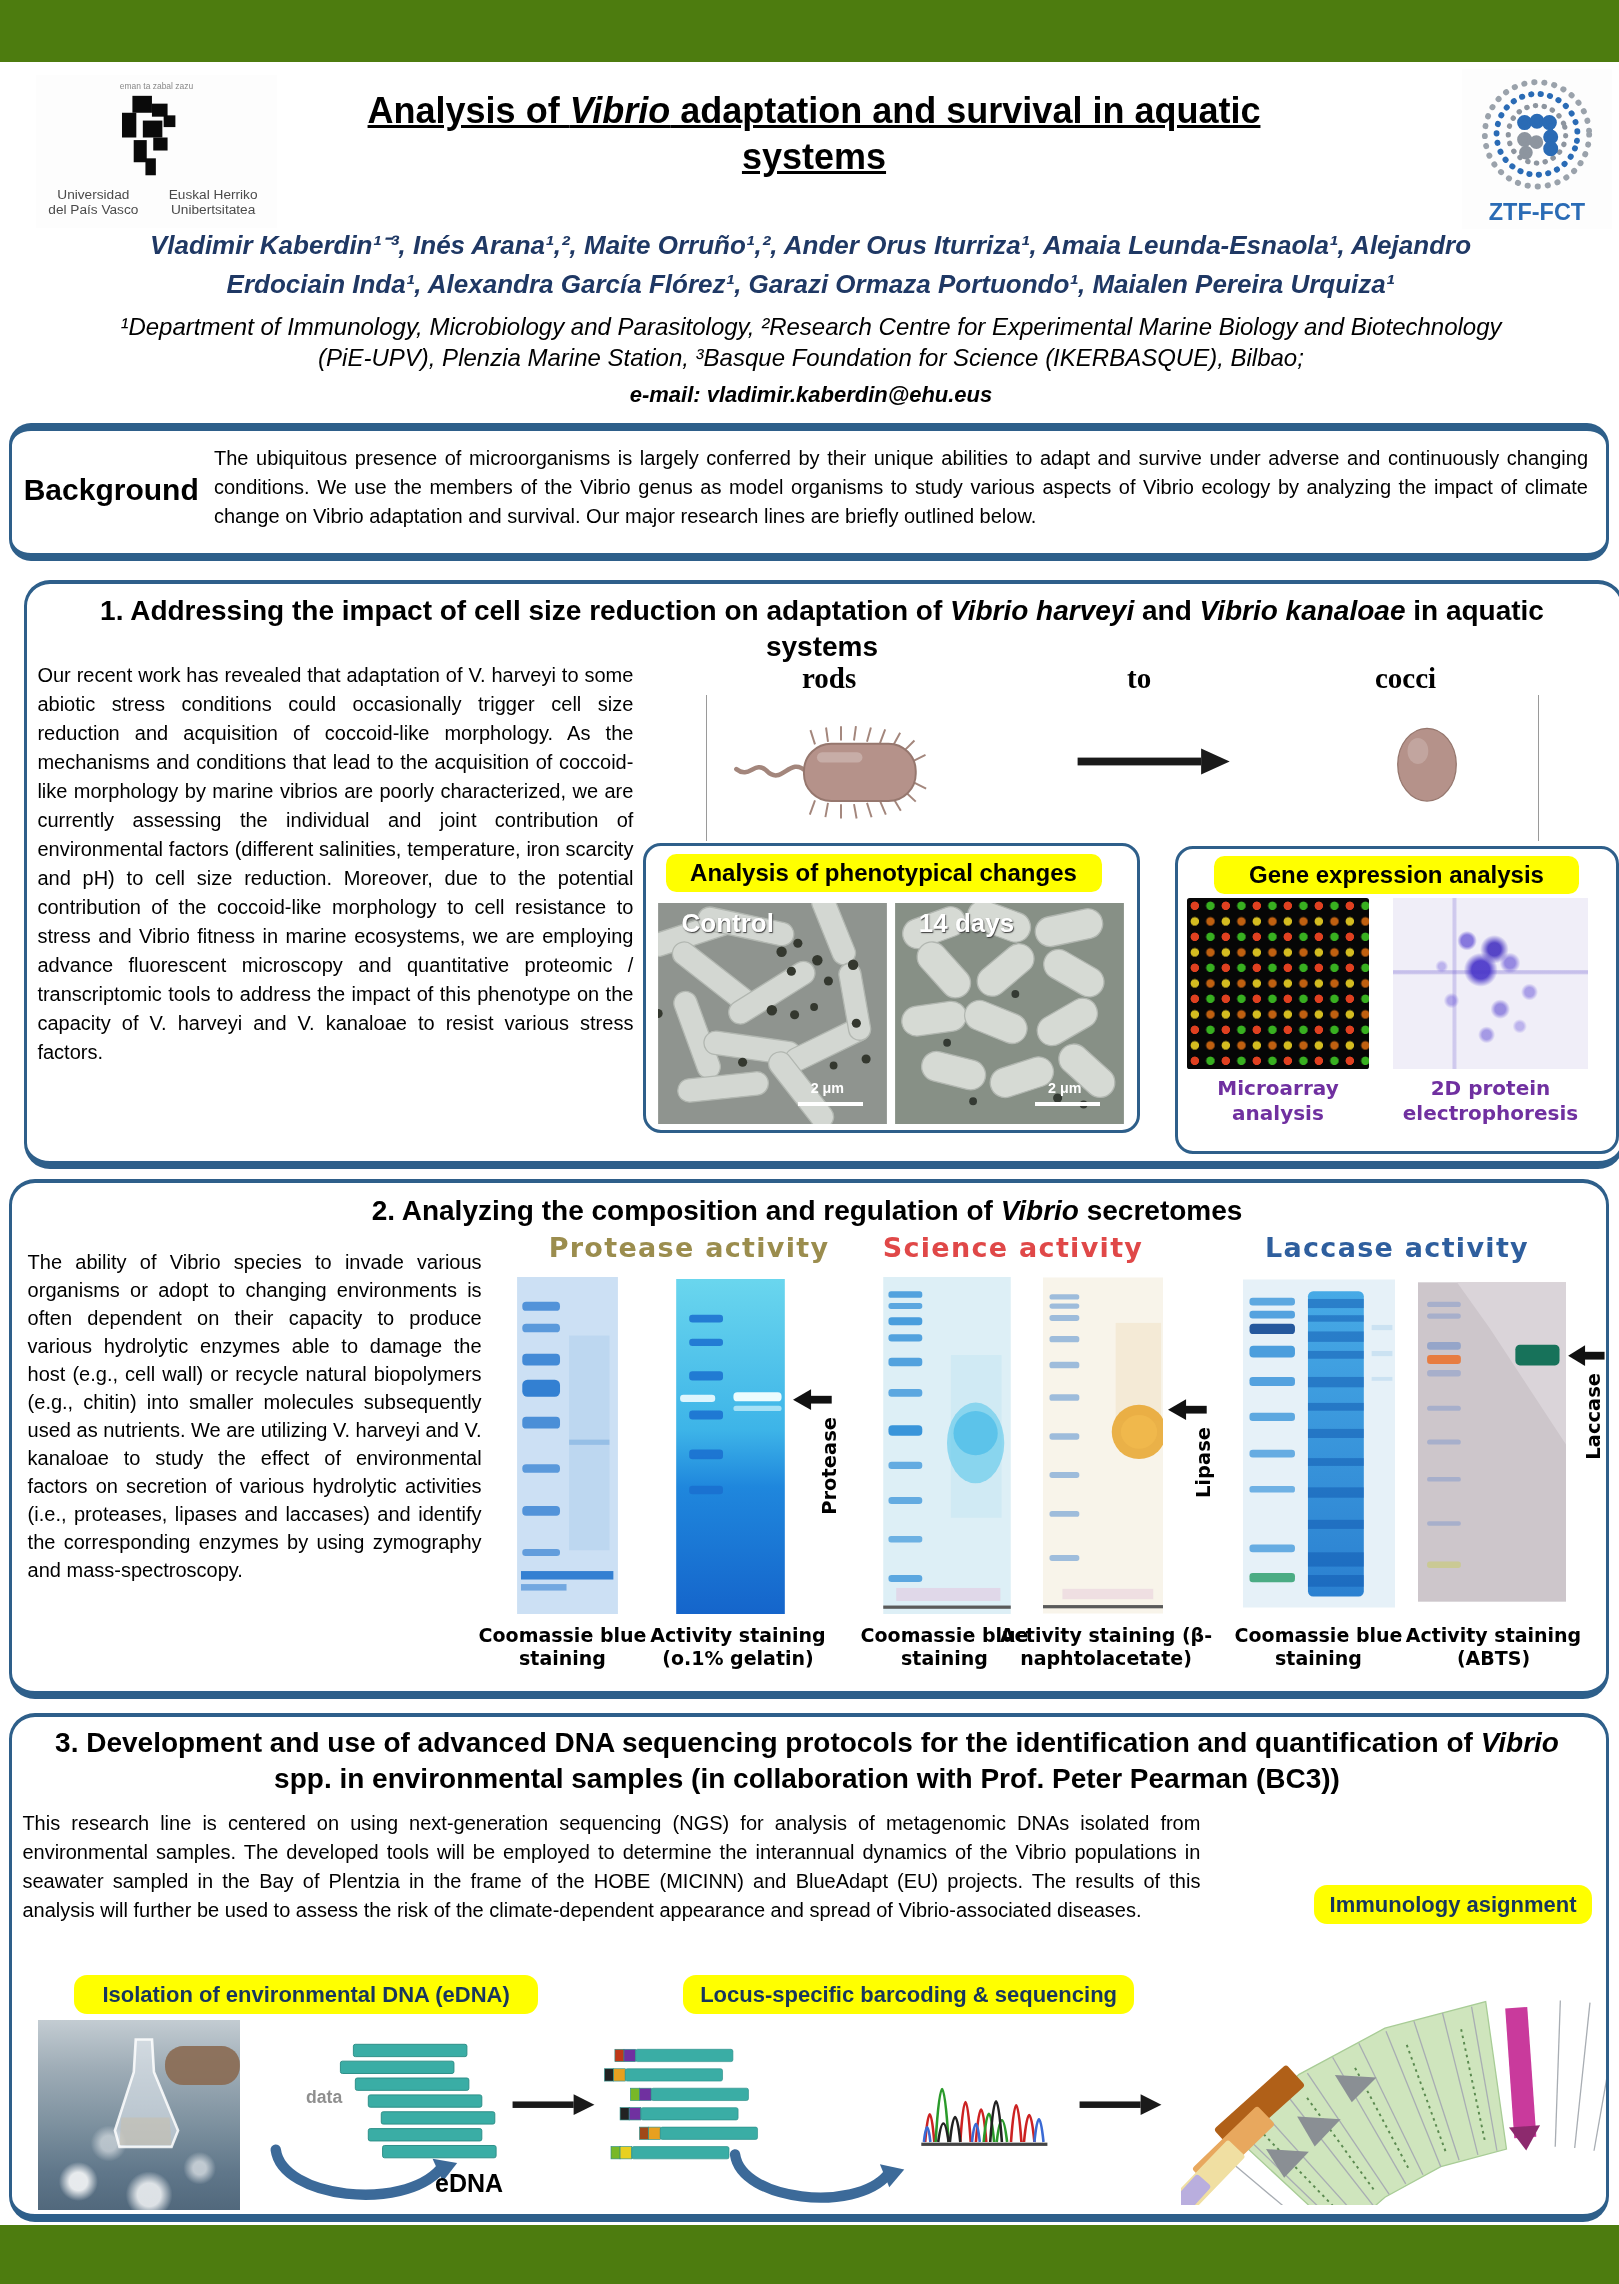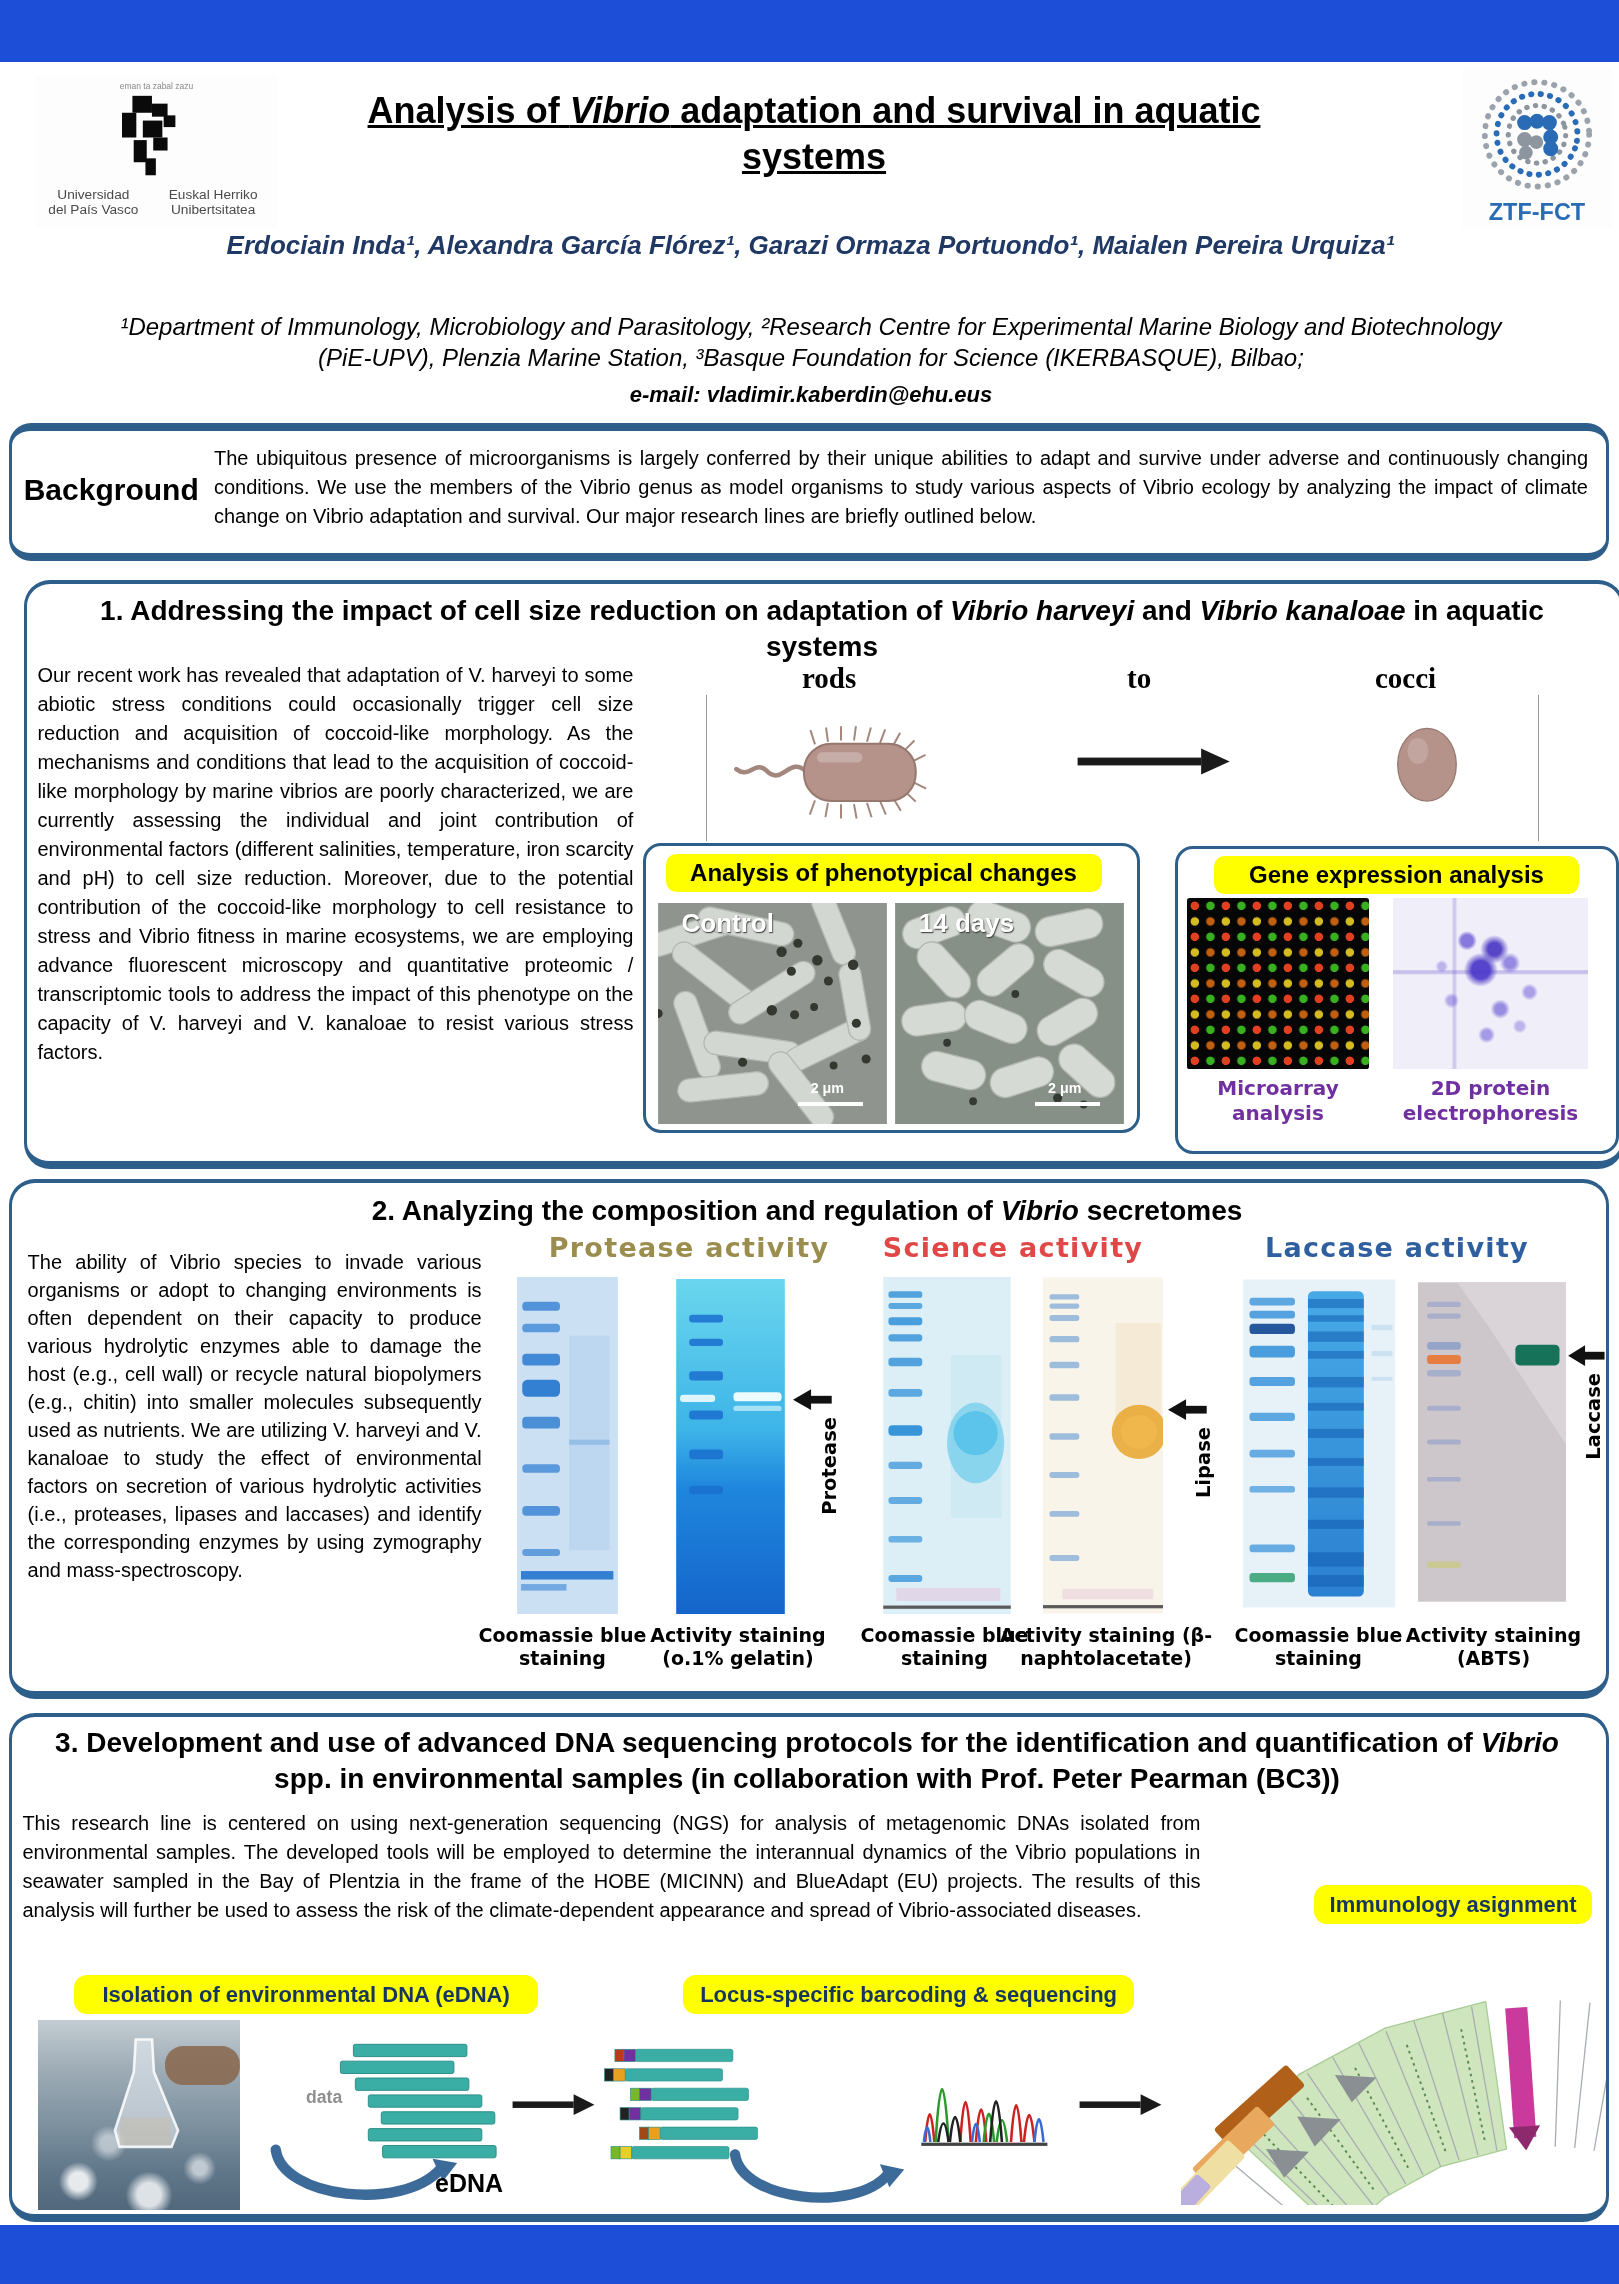--- a/index.html
+++ b/index.html
@@ -3,7 +3,7 @@
 <meta charset="utf-8">
 <style>
   html,body{margin:0;padding:0;background:#000;}
-  .page{position:relative;width:1620px;height:2284px;background:#1d4ed8;overflow:hidden;
+  .page{position:relative;width:1620px;height:2284px;background:#4d7c0f;overflow:hidden;
         font-family:"Liberation Sans",sans-serif;color:#000;}
   .poster{position:absolute;left:0;top:62px;width:1620px;height:2163px;background:#fff;}
   .abs{position:absolute;}

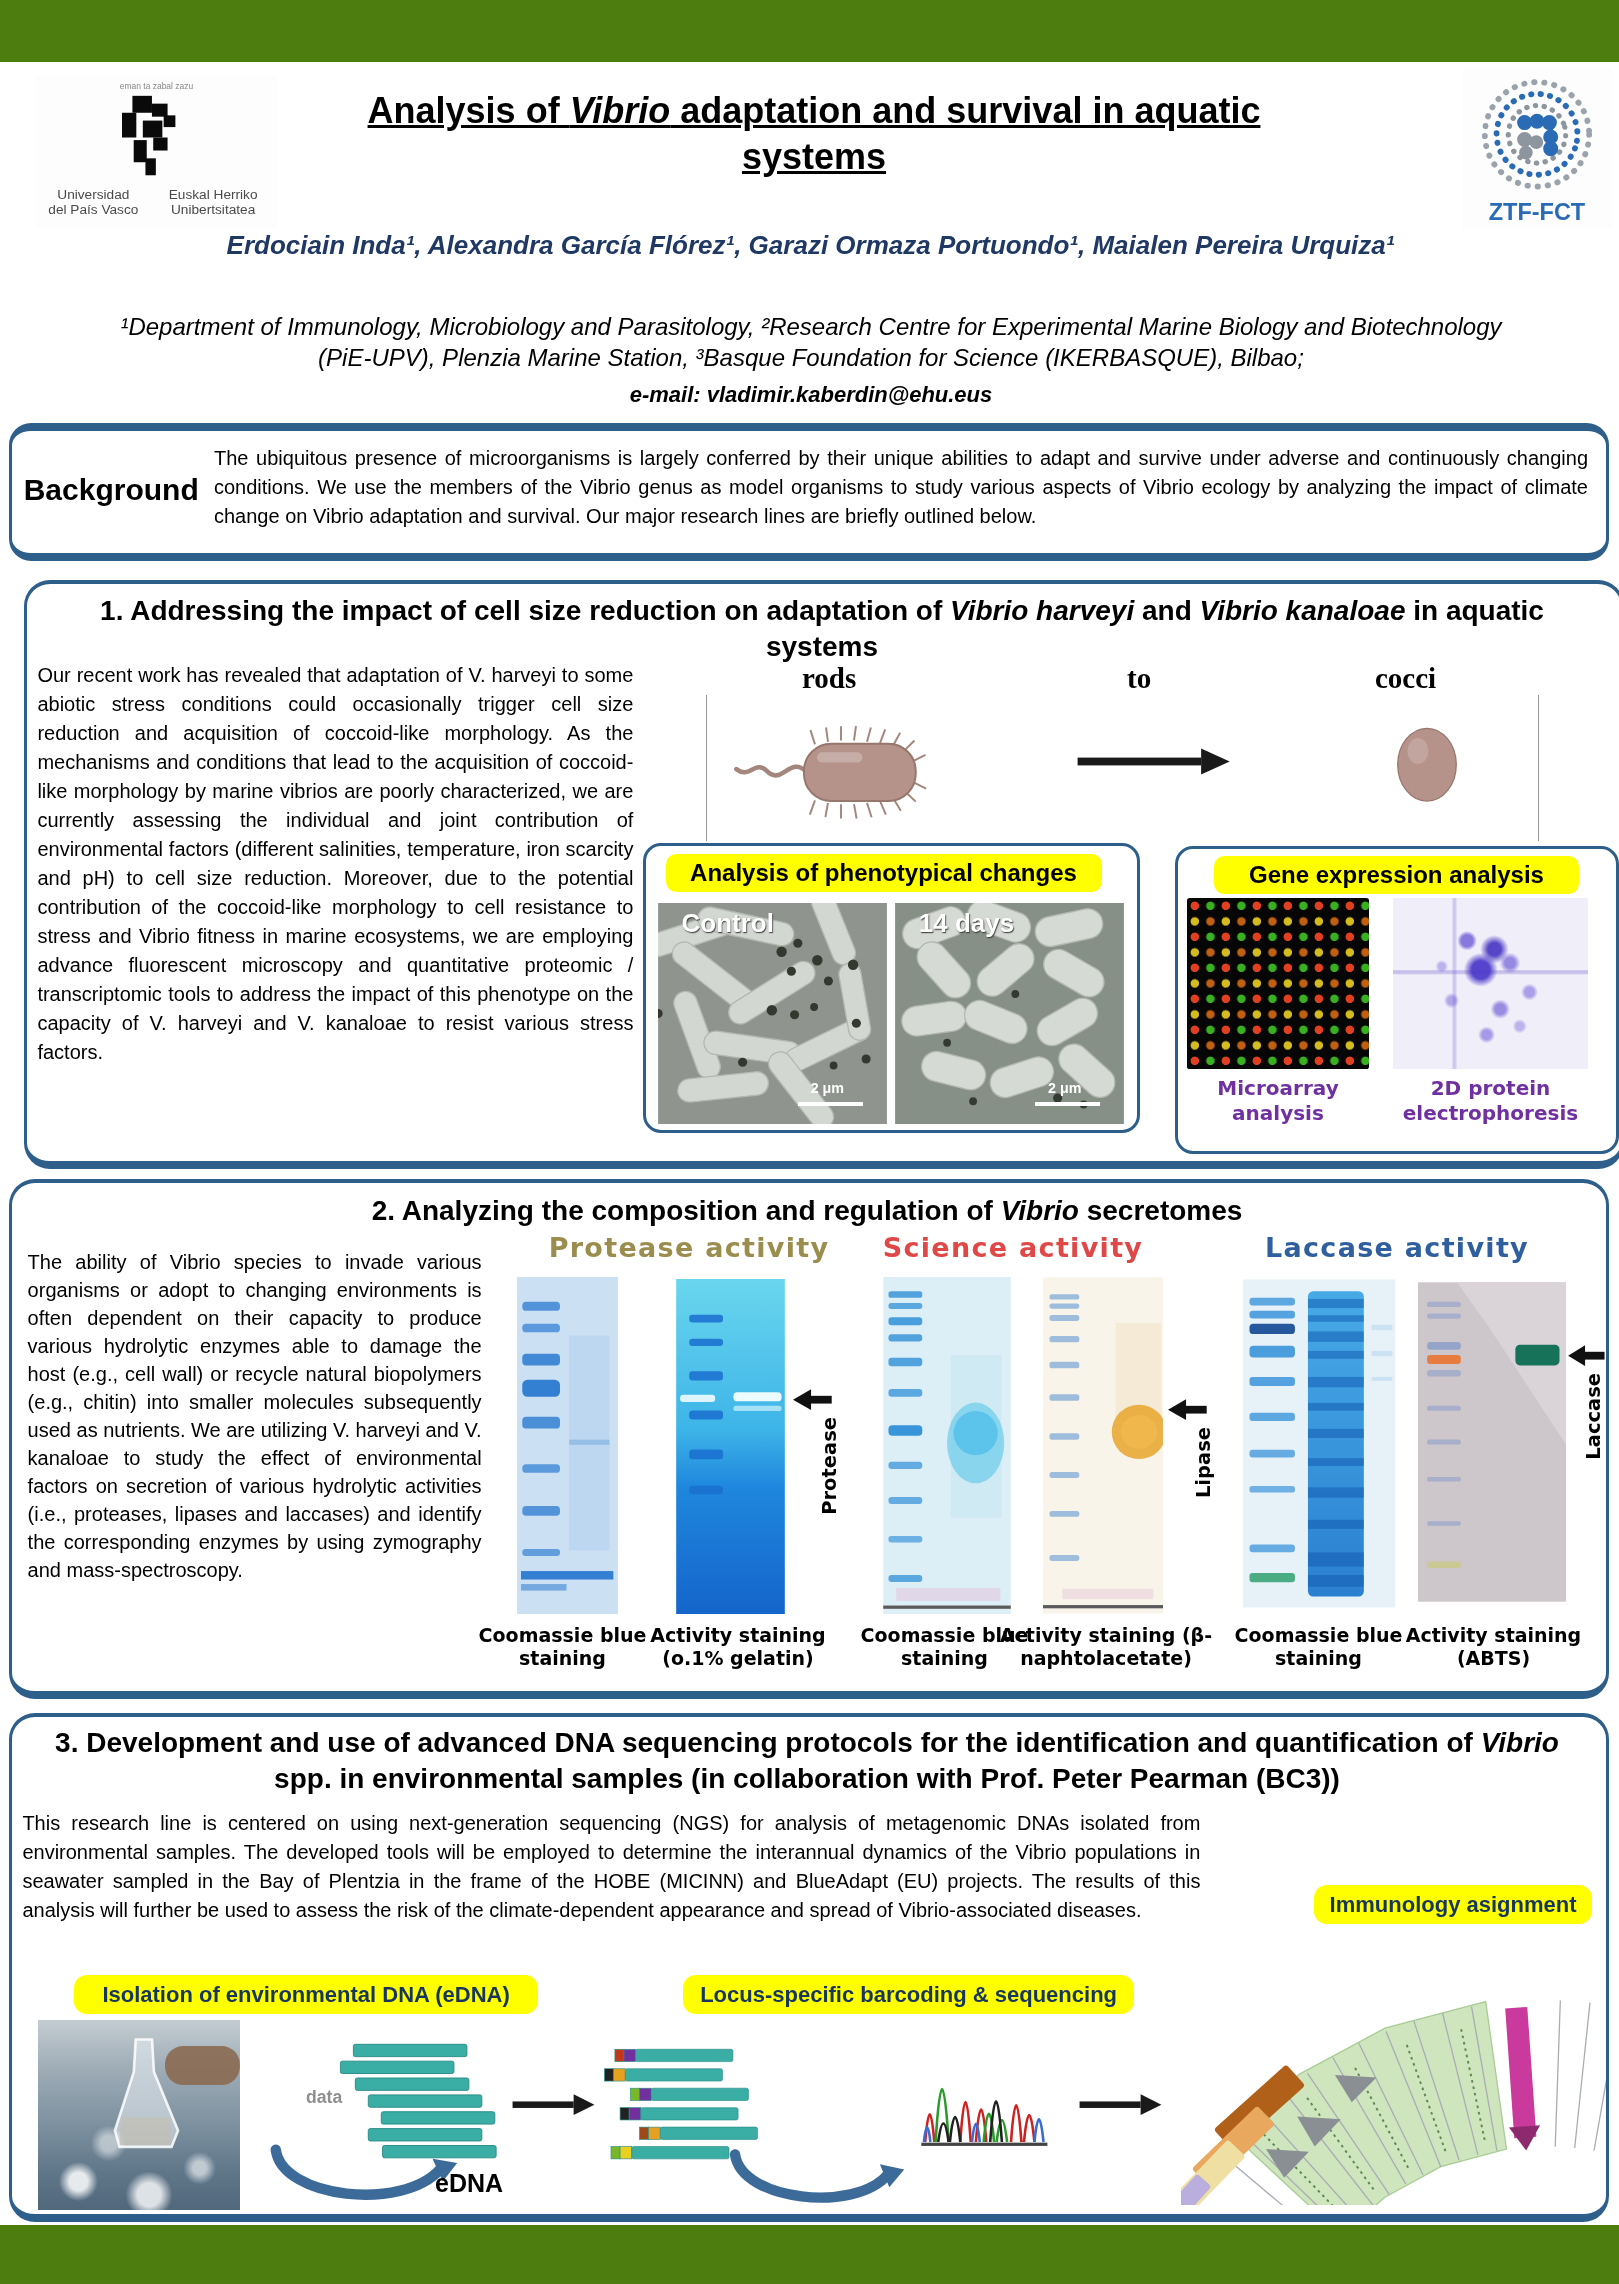--- a/index.html
+++ b/index.html
@@ -121,6 +121,7 @@
   </div>
 
   <div class="abs authors" style="left:65px;top:164px;width:1491px;">
+    <div>Vladimir Kaberdin¹⁻³, Inés Arana¹,², Maite Orruño¹,², Ander Orus Iturriza¹, Amaia Leunda-Esnaola¹, Alejandro</div>
     <div>Erdociain Inda¹, Alexandra García Flórez¹, Garazi Ormaza Portuondo¹, Maialen Pereira Urquiza¹</div>
   </div>
 

